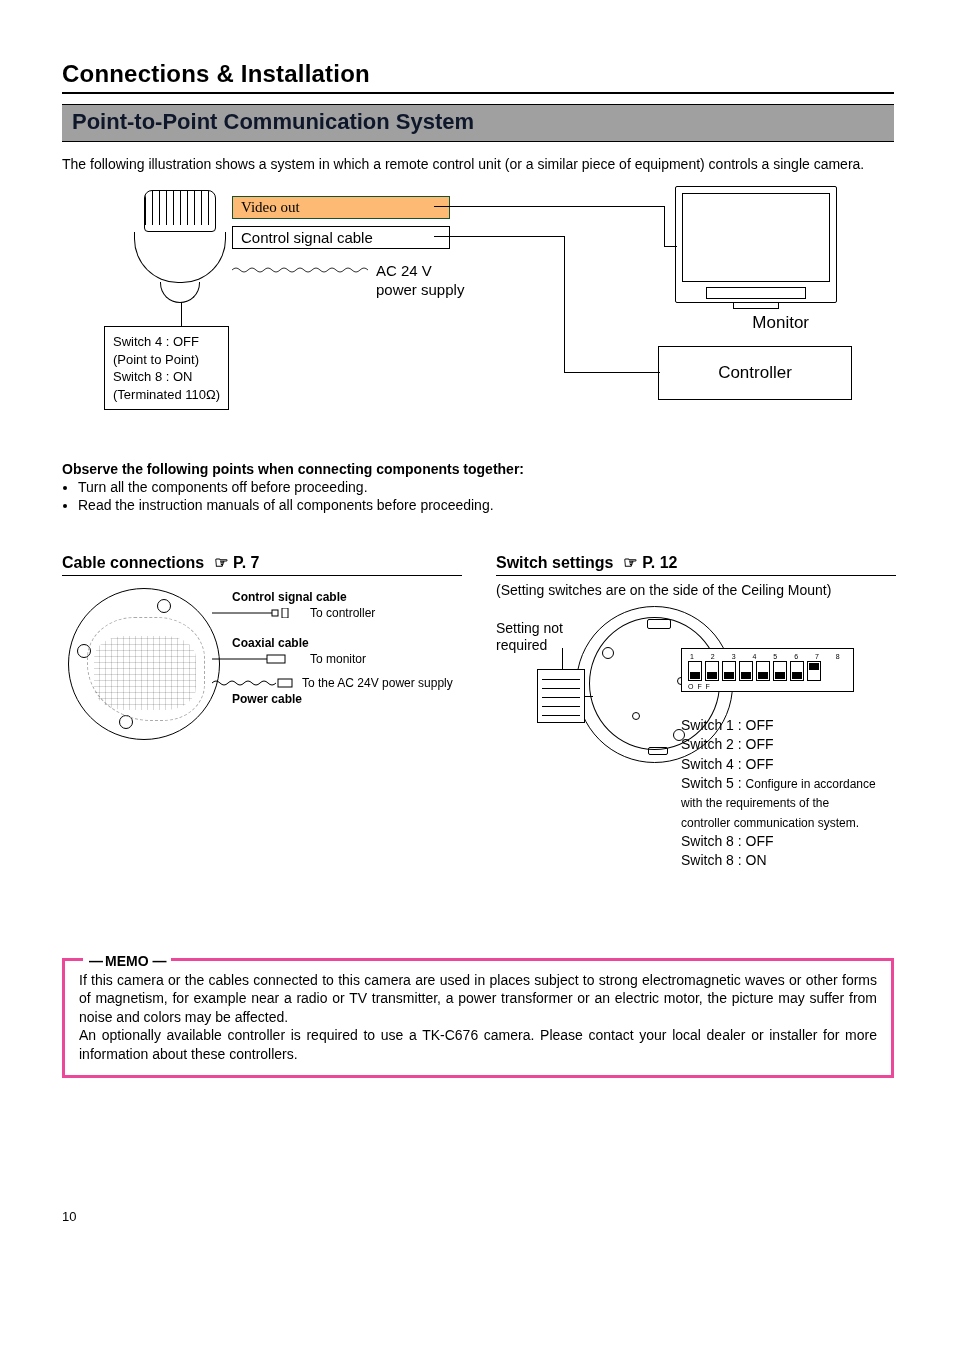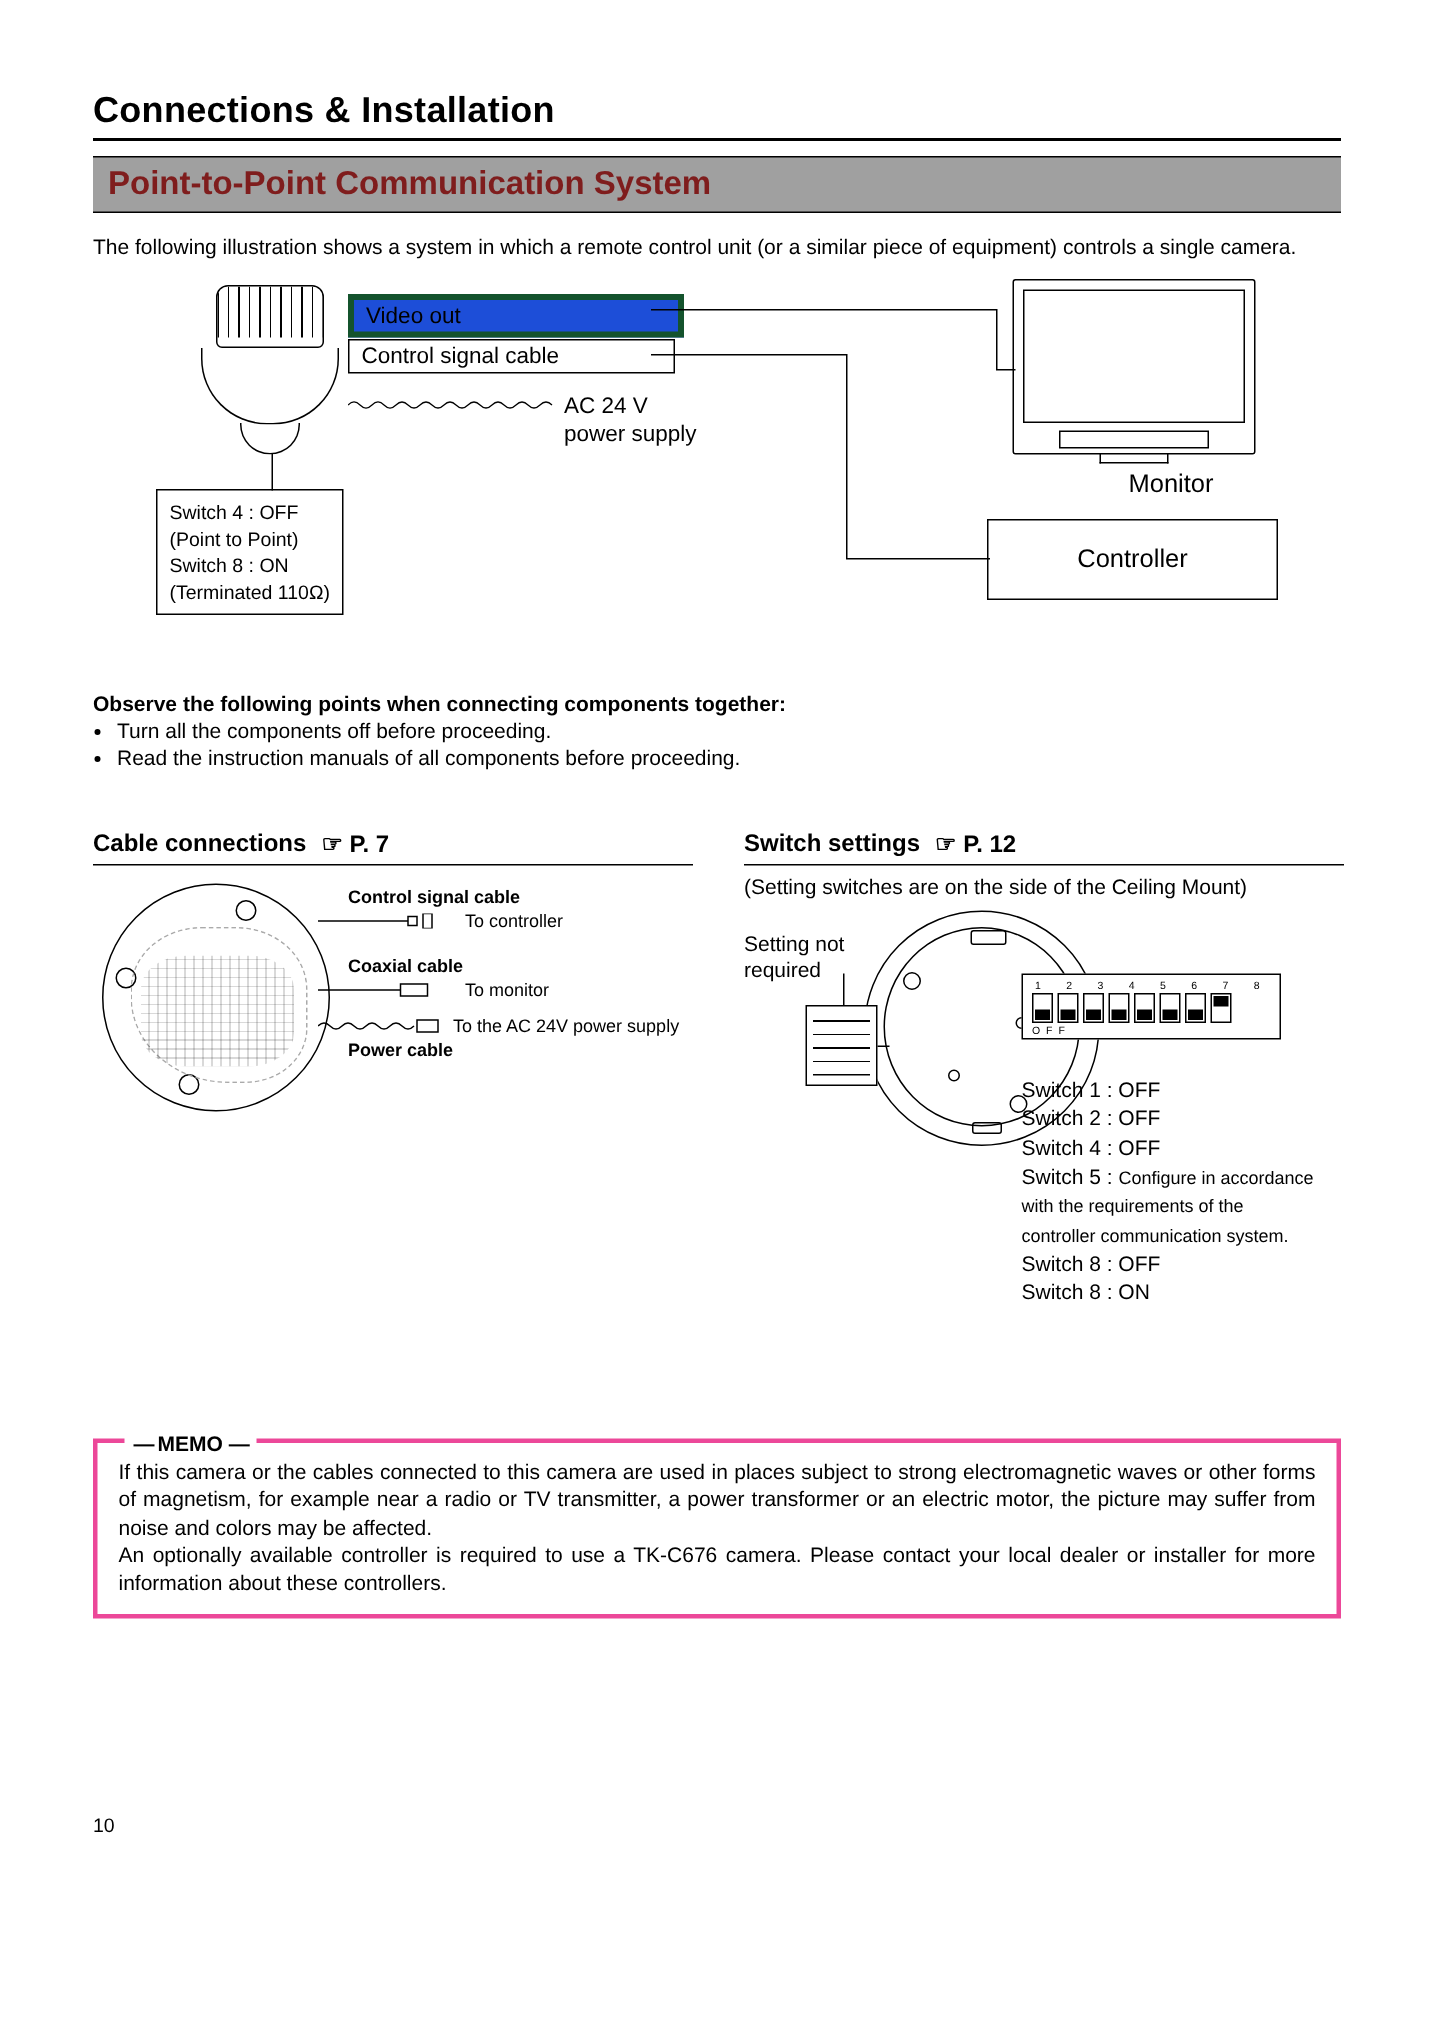--- a/index.html
+++ b/index.html
@@ -32,7 +32,7 @@
     margin-bottom: 14px;
   }
   .sub-banner-text {
-    color: #7f1d1d;
+    color: #0f172a;
     font-weight: 700;
     font-size: 22px;
   }

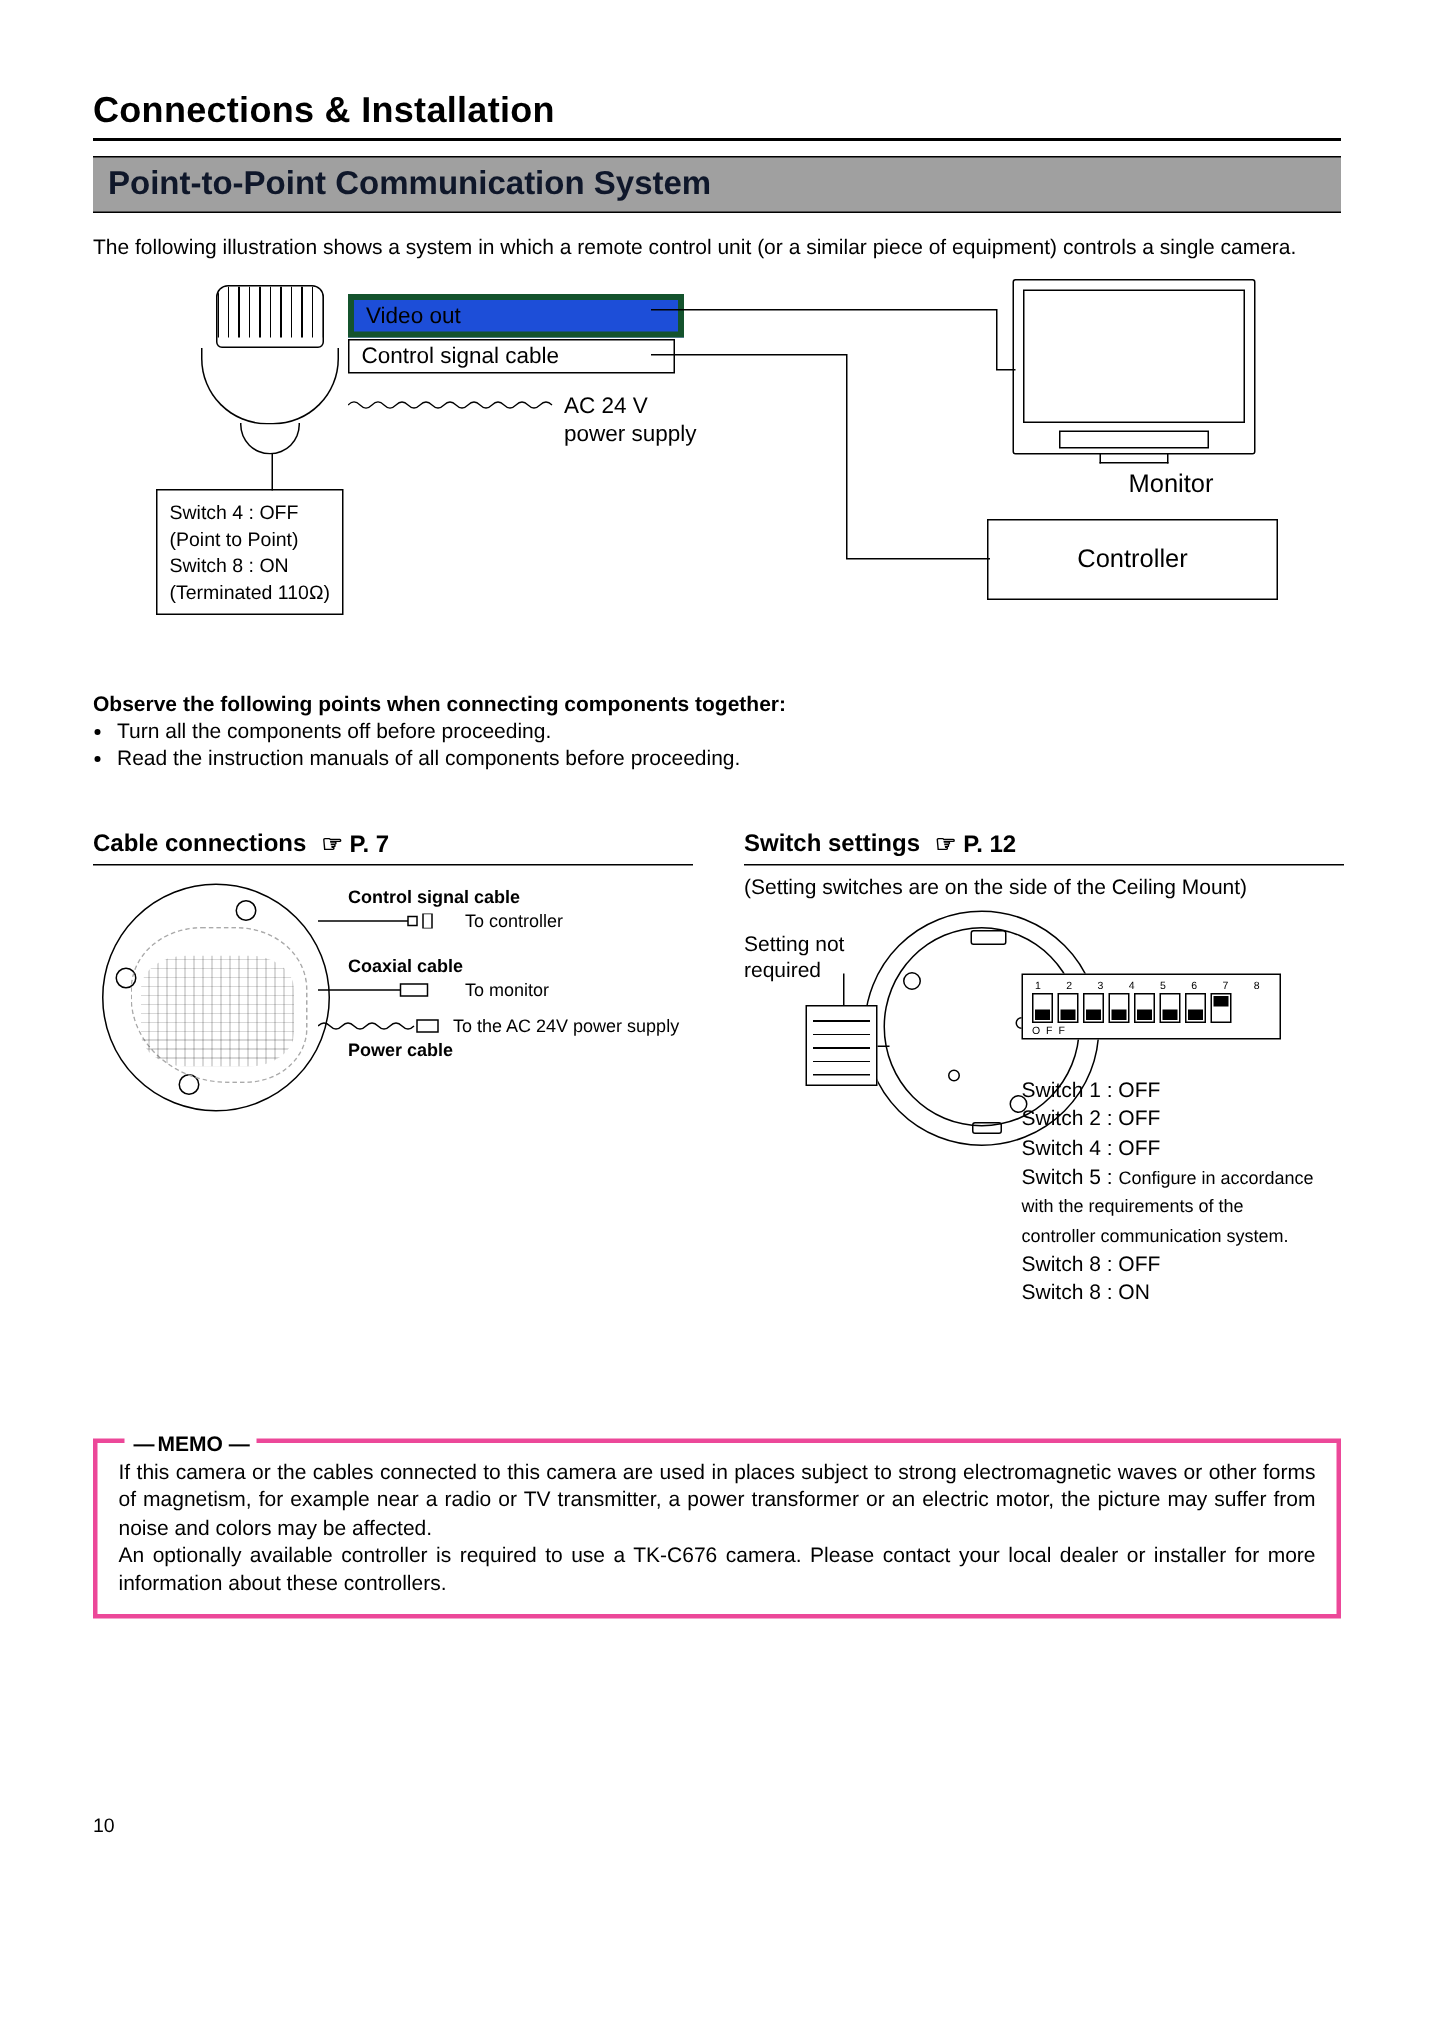--- a/index.html
+++ b/index.html
@@ -108,7 +108,7 @@
     position: absolute;
     font-size: 15px;
   }
-  .label-video { left: 170px; top: 10px; border:4px solid #14532d; padding: 2px 8px; background:#1d4ed8; width:200px; }
+  .label-video { left: 170px; top: 10px; border:1px solid #14532d; padding: 2px 8px; background:#fdba74; width:200px;font-family:Liberation Serif, serif; }
   .label-control { left: 170px; top: 40px; border:1px solid #000; padding: 2px 8px; background:#fff; width:200px; }
   .label-ac { left: 314px; top: 76px; font-size:15px; }
   .label-ps { left: 314px; top: 95px; font-size:15px; }

